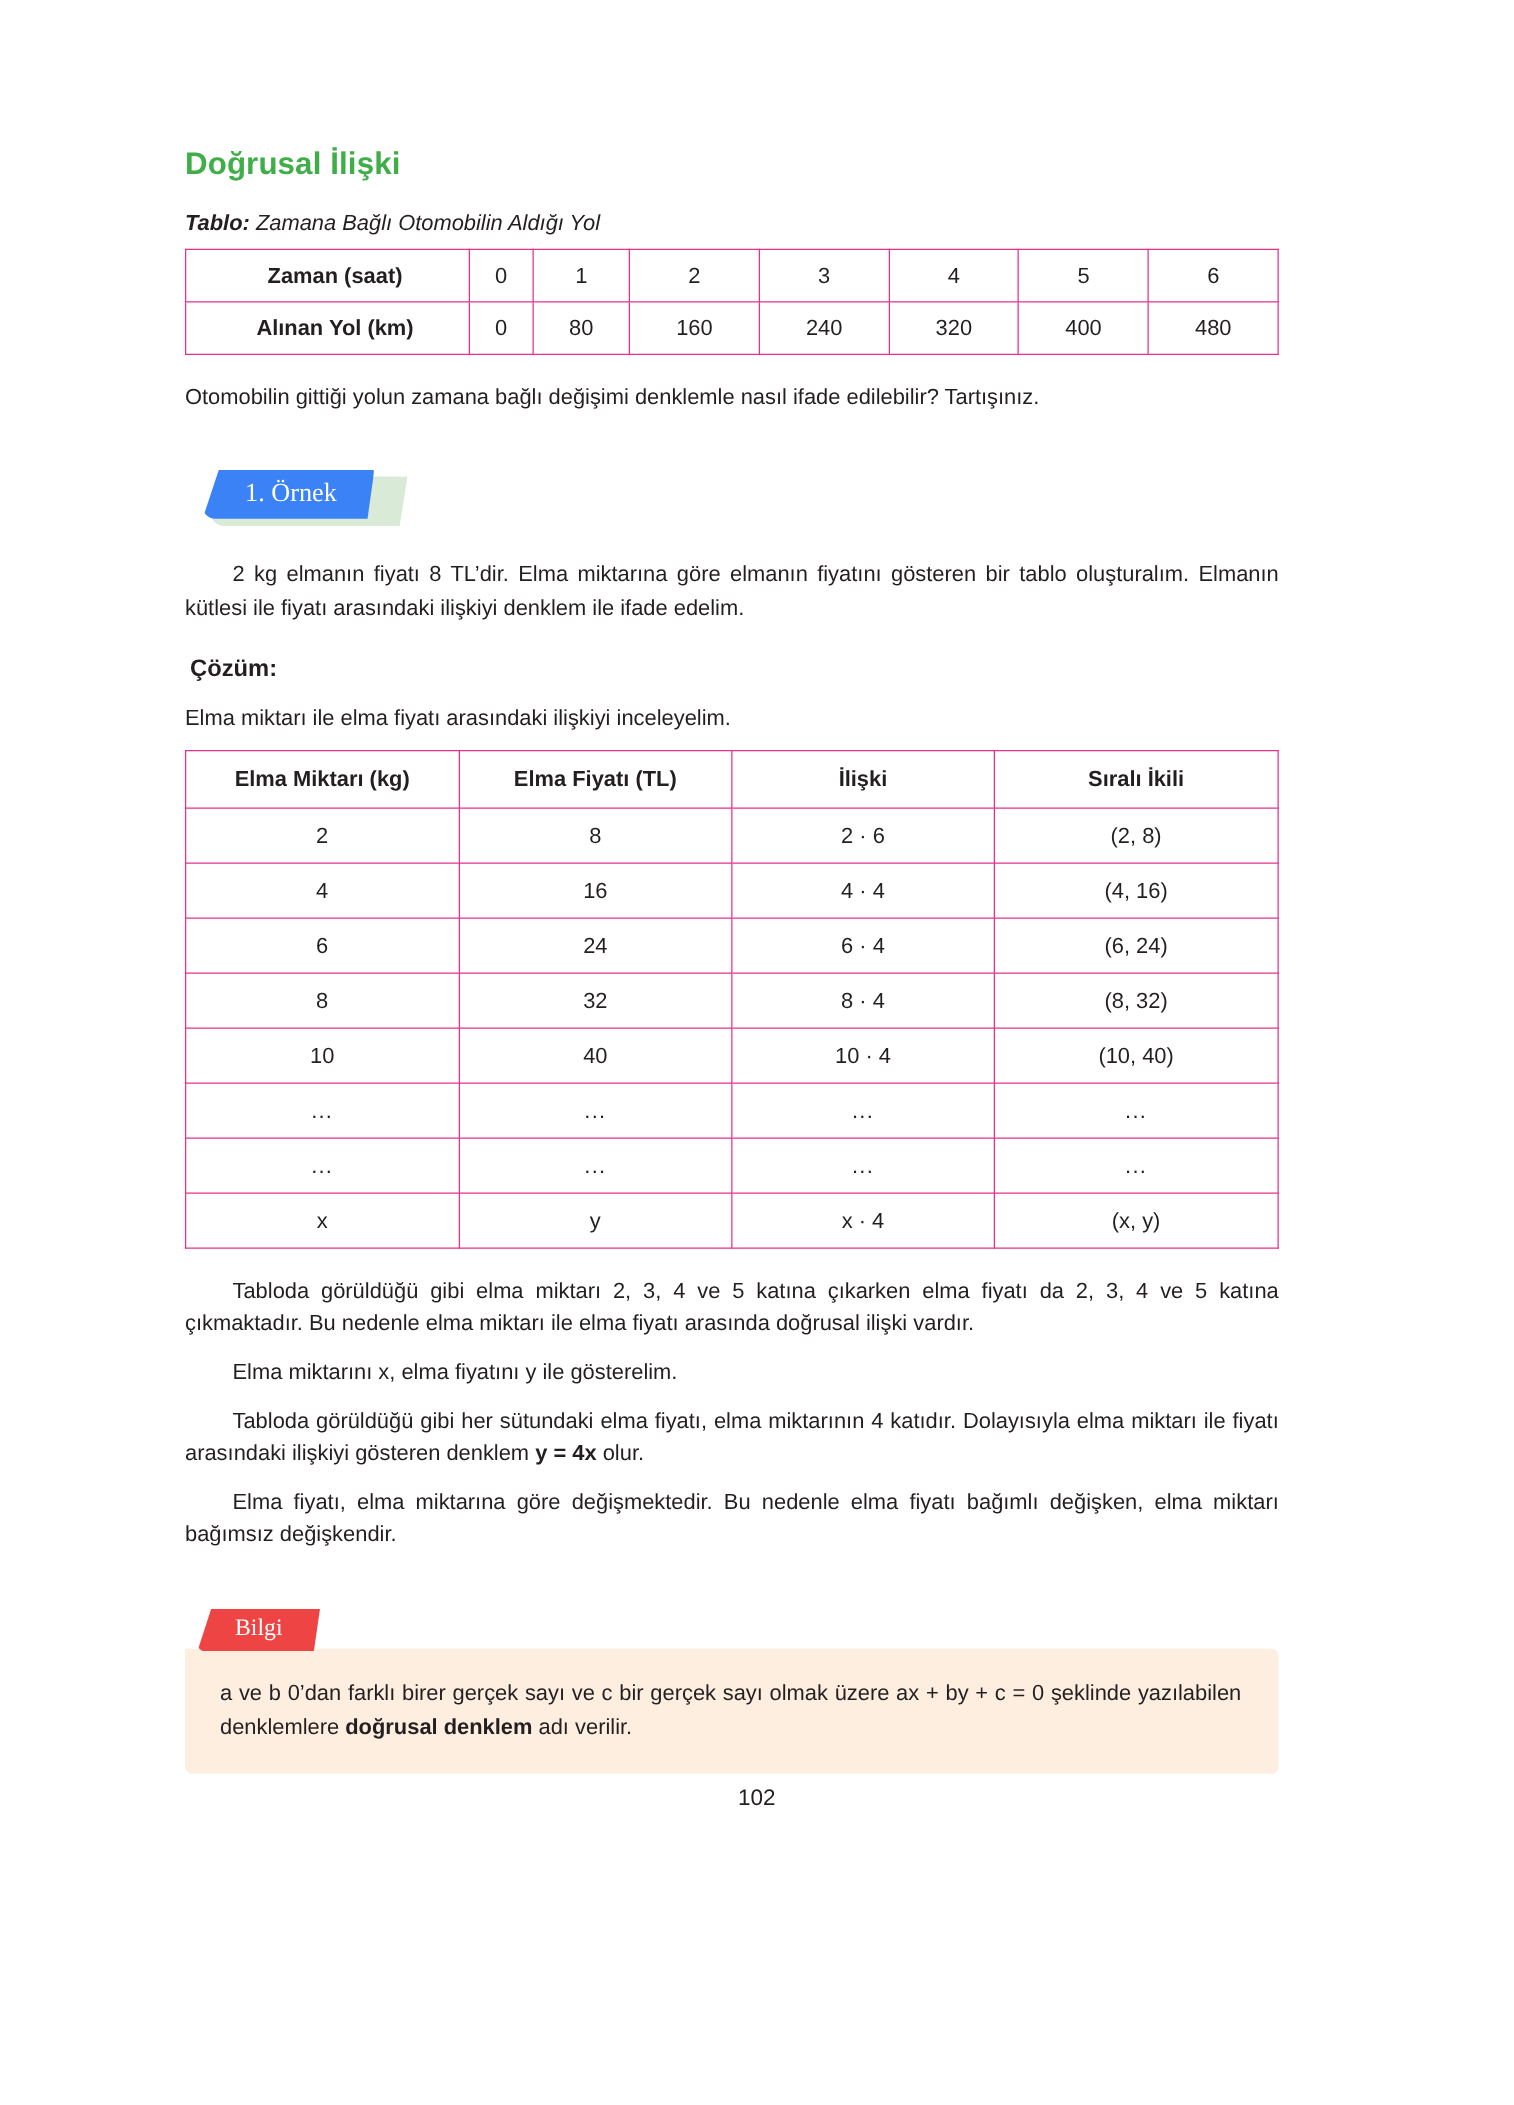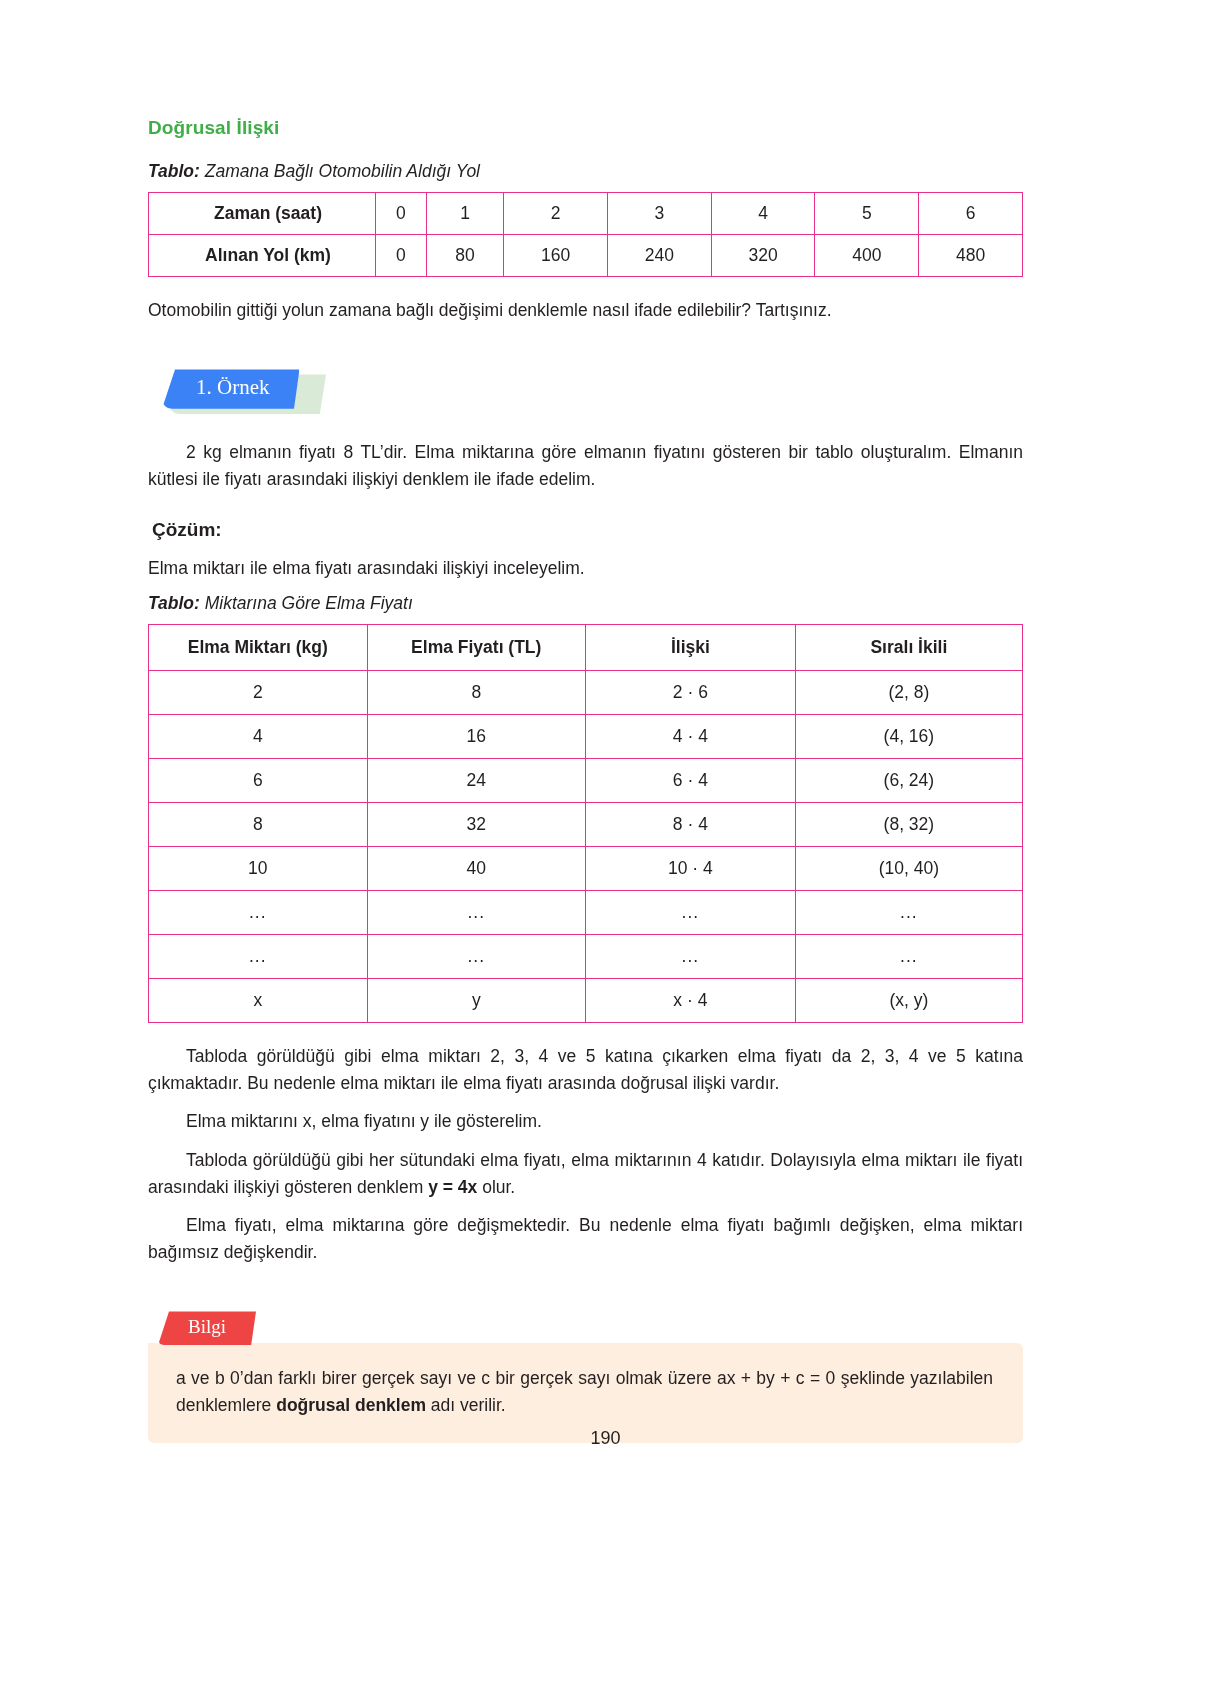--- a/index.html
+++ b/index.html
@@ -31,7 +31,7 @@
   
   .section-title {
     color: #3fae49;
-    font-size: 19px;
+    font-size: 25px;
     font-weight: bold;
     letter-spacing: 0.1px;
     margin: 0 0 22px 0;

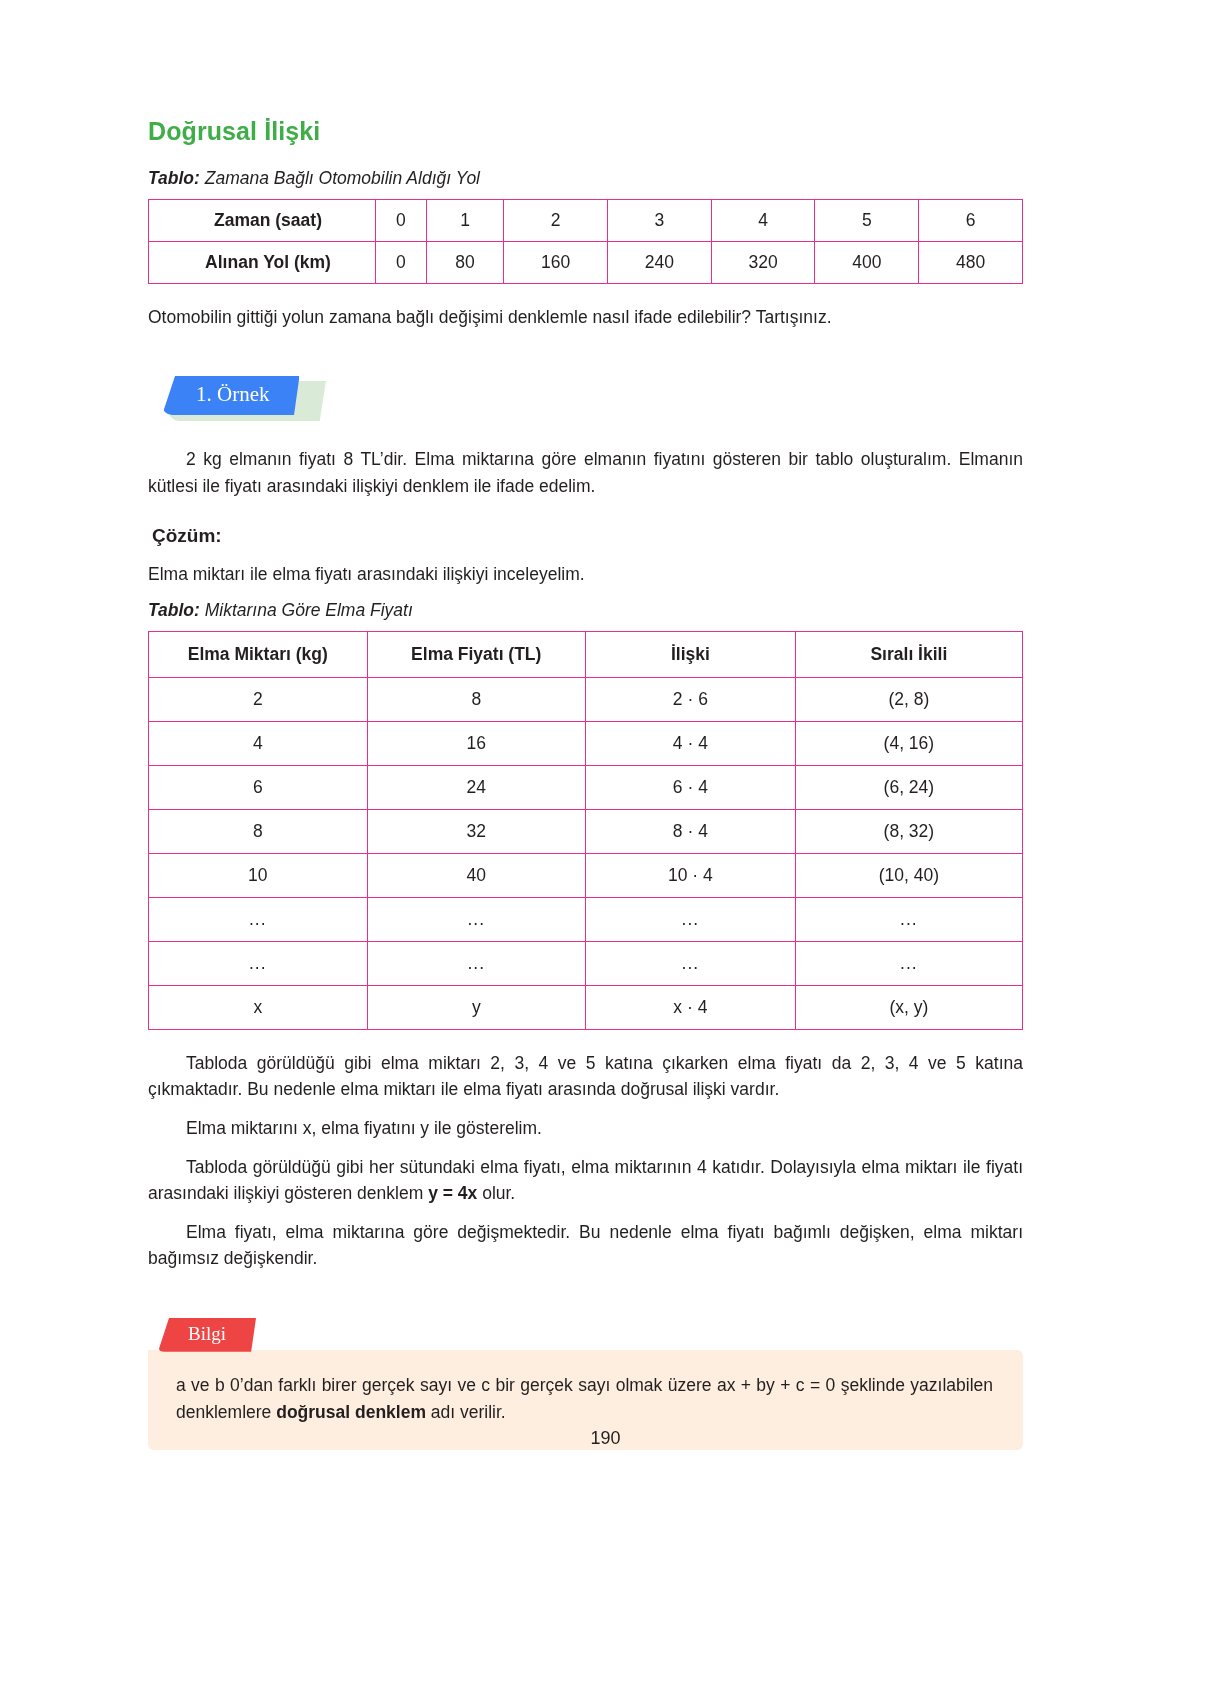--- a/index.html
+++ b/index.html
@@ -229,7 +229,6 @@
 
     <p class="para nojust">Elma miktarı ile elma fiyatı arasındaki ilişkiyi inceleyelim.</p>
 
-    <p class="tablo-caption"><b>Tablo:</b><span> Miktarına Göre Elma Fiyatı</span></p>
 
     <table class="data" id="table-elma">
       <thead>

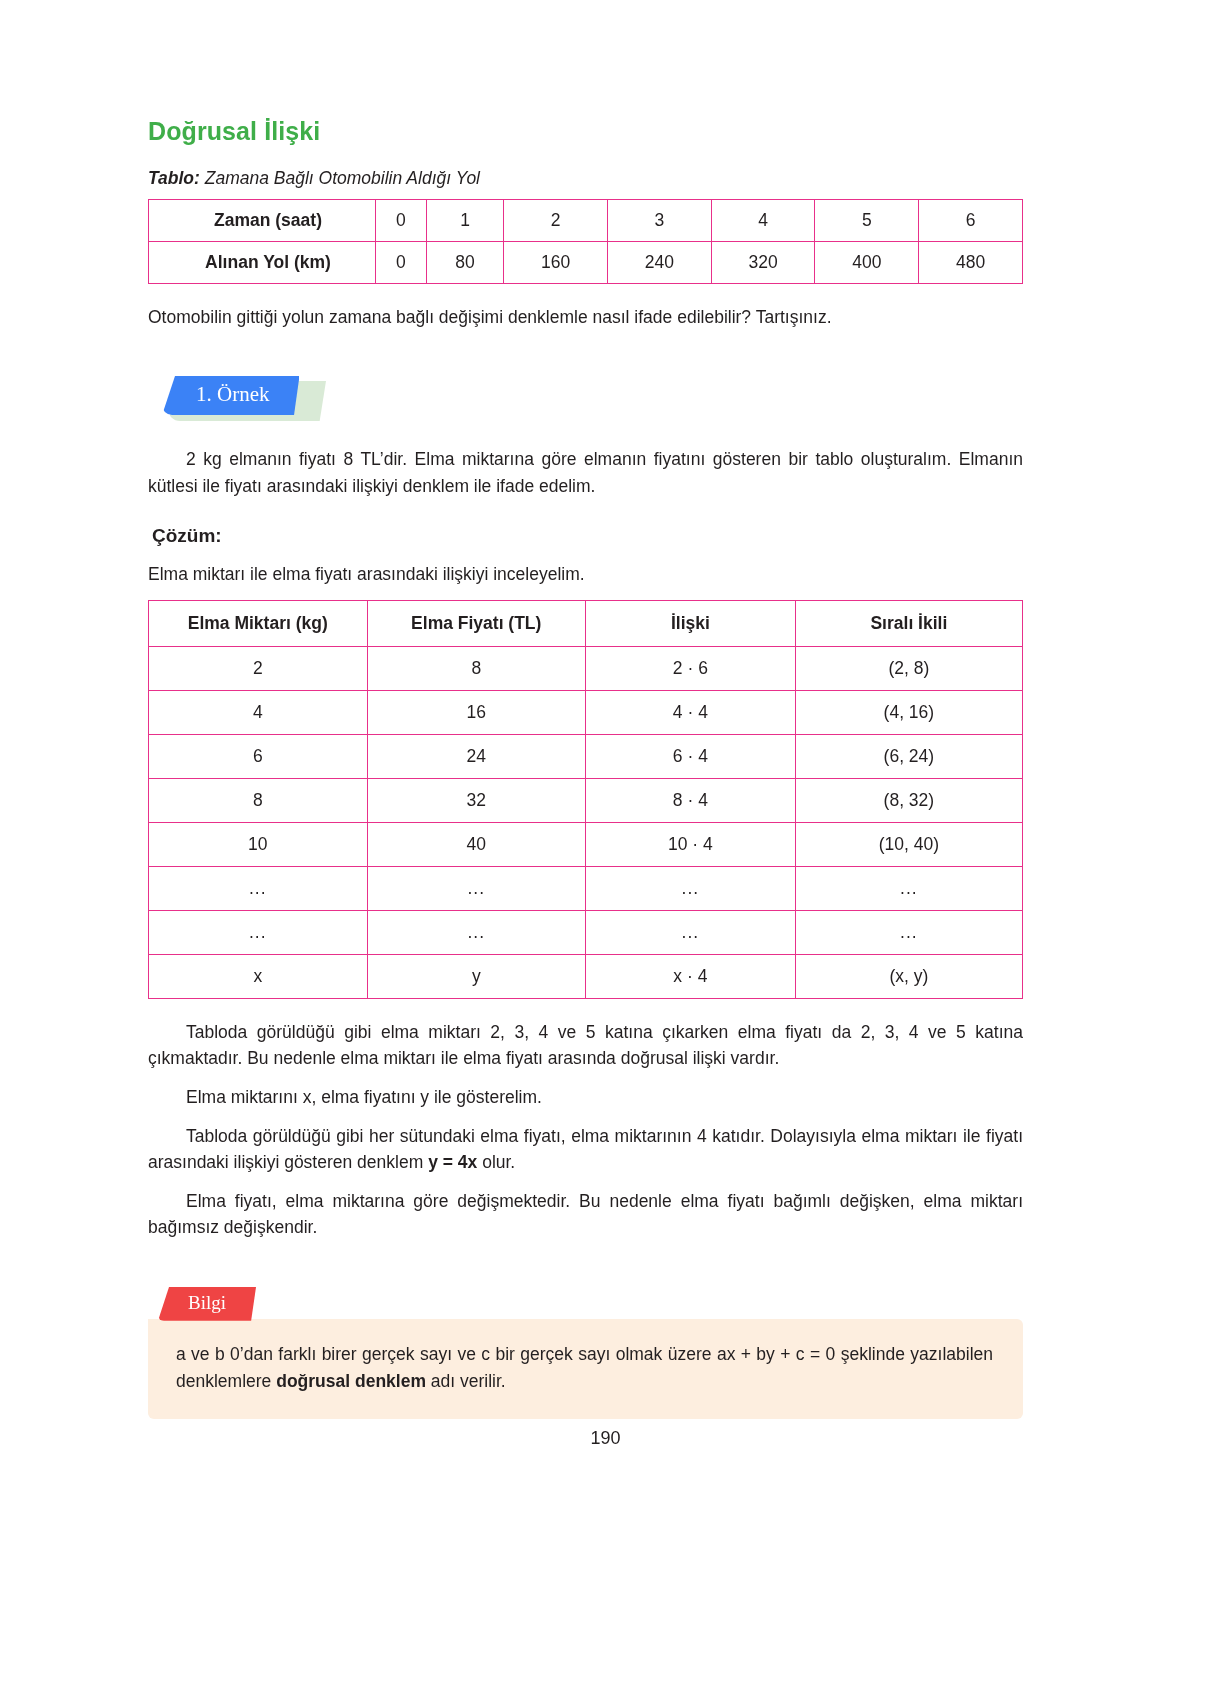--- a/index.html
+++ b/index.html
@@ -308,7 +308,7 @@
 
   </div>
 
-  <div class="page-number">190</div>
+  <div class="page-number">102</div>
 </div>
 
 </body></html>

